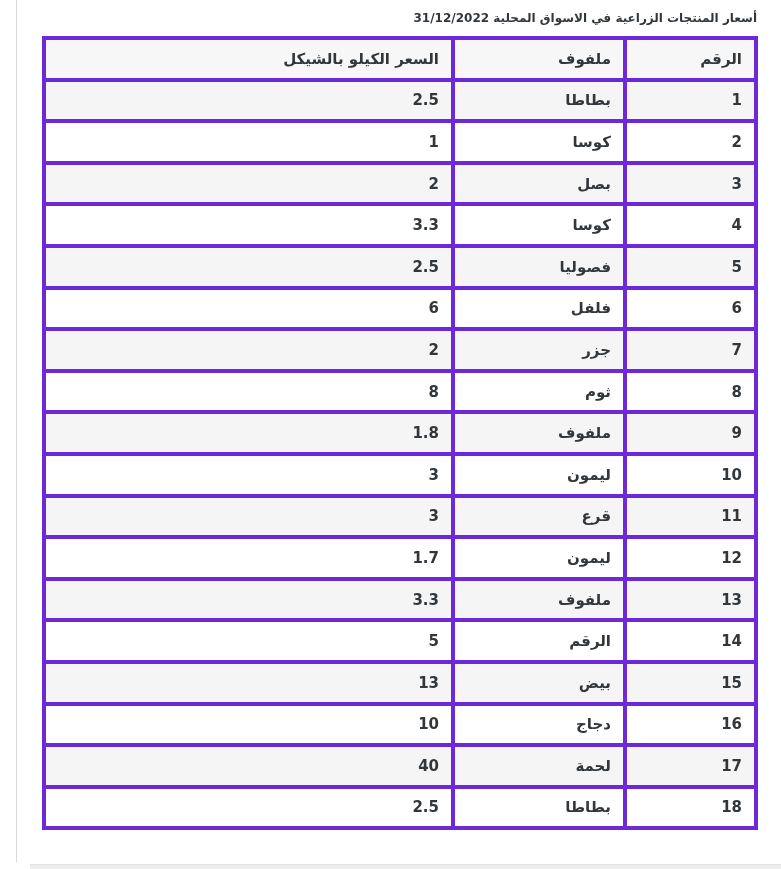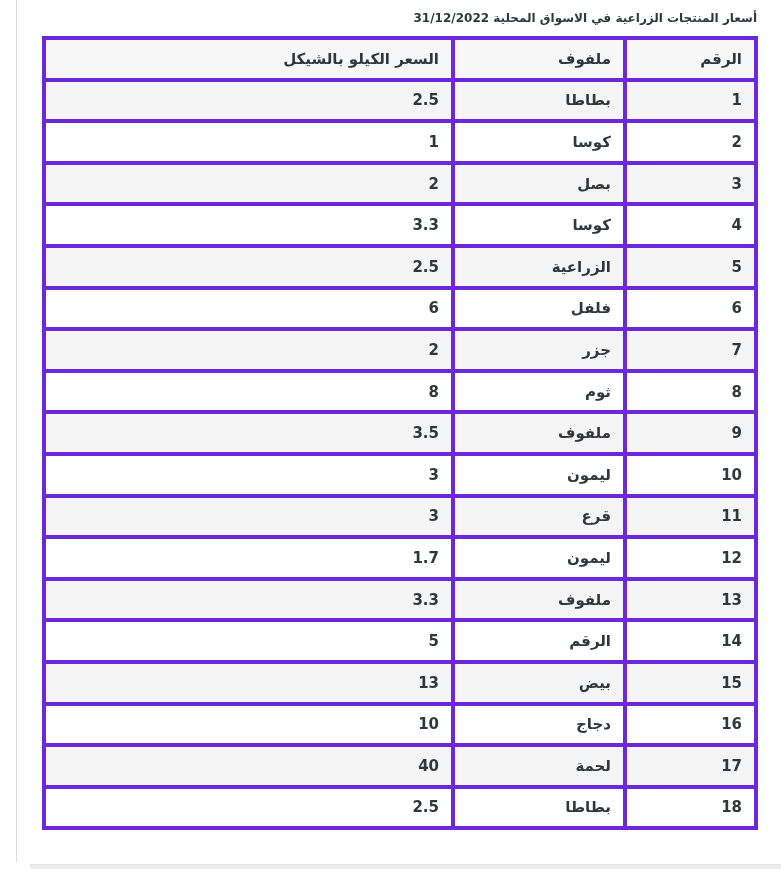--- a/index.html
+++ b/index.html
@@ -121,7 +121,7 @@
         </tr>
         <tr>
           <td>5</td>
-          <td>الزراعية</td>
+          <td>فصوليا</td>
           <td>2.5</td>
         </tr>
         <tr>

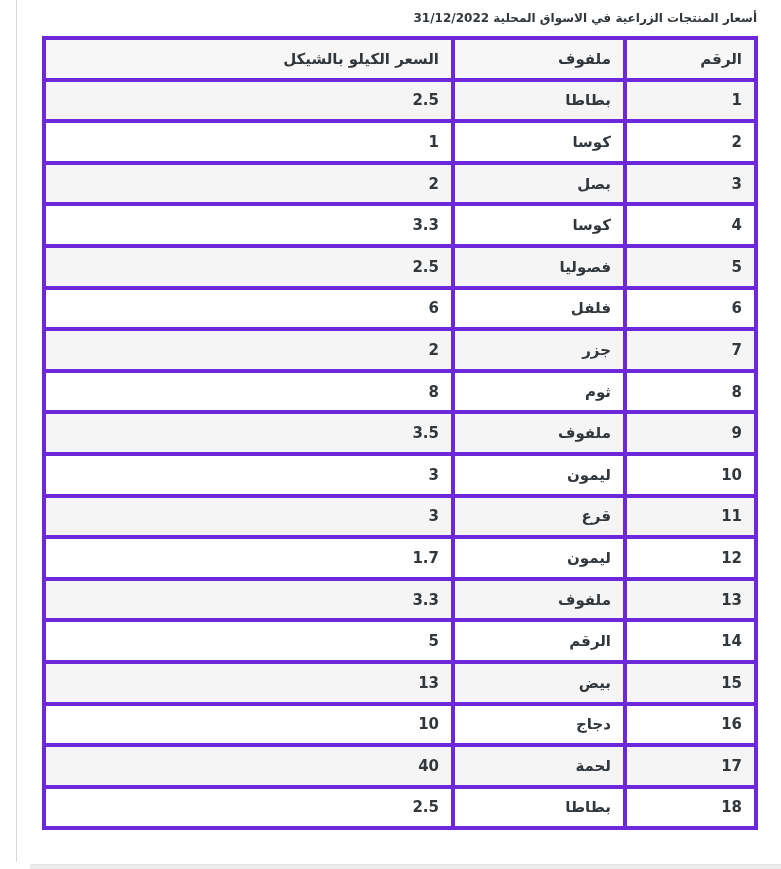--- a/index.html
+++ b/index.html
@@ -142,7 +142,7 @@
         <tr>
           <td>9</td>
           <td>ملفوف</td>
-          <td>3.5</td>
+          <td>1.8</td>
         </tr>
         <tr>
           <td>10</td>

